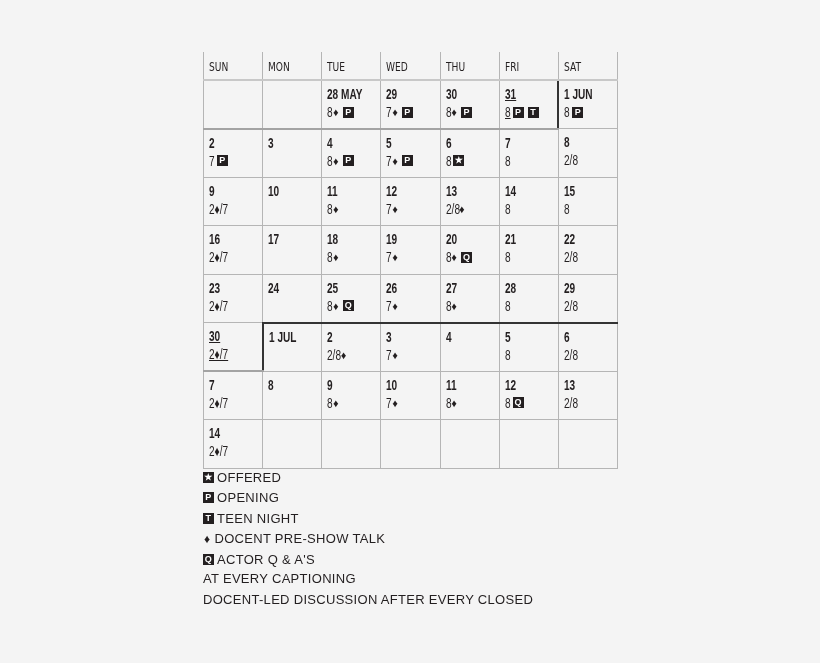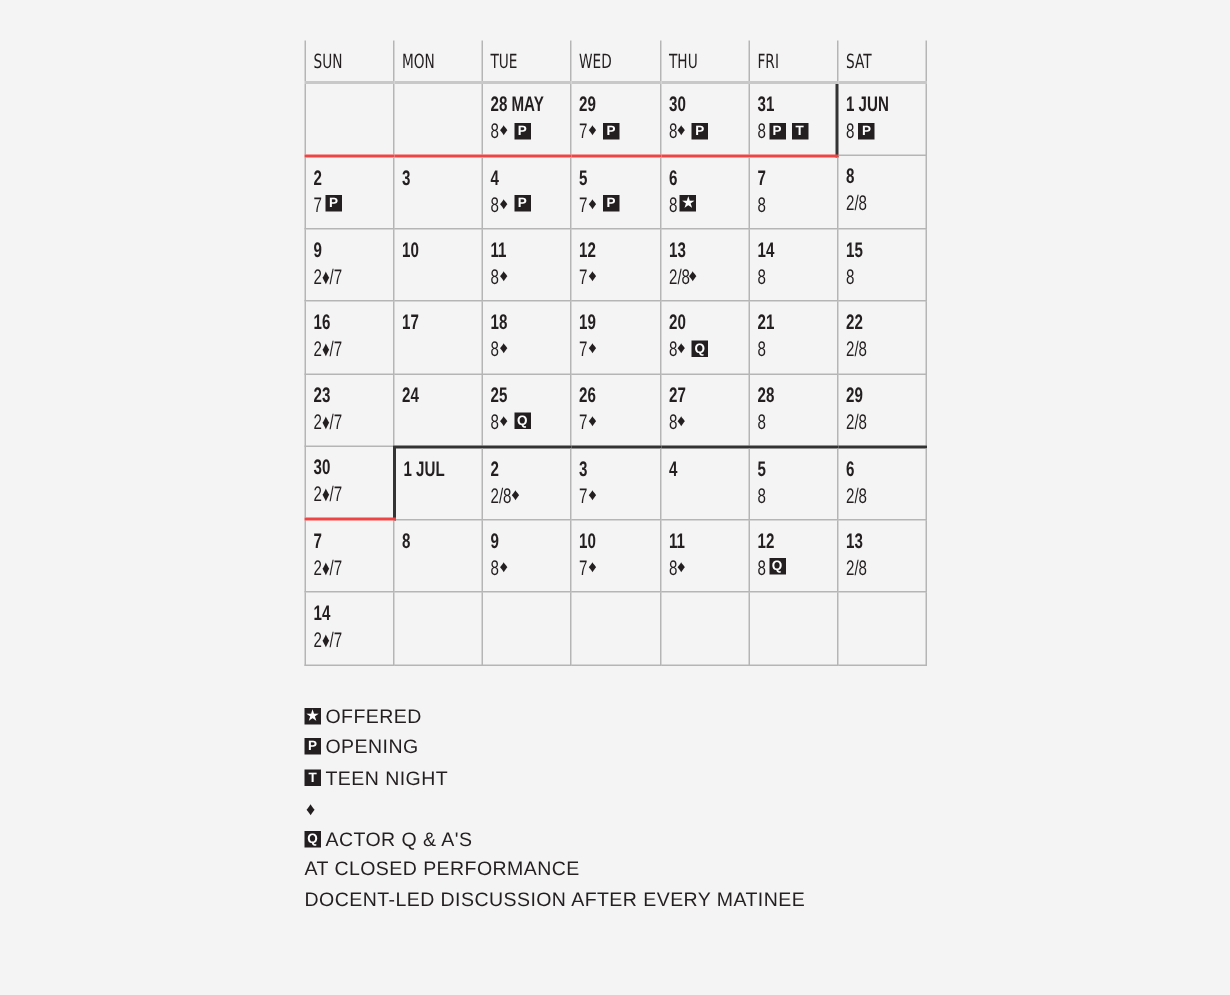--- a/index.html
+++ b/index.html
@@ -4,7 +4,7 @@
 <style>
   html, body { margin:0; padding:0; }
   body { width:820px; height:663px; background:#f4f4f4; position:relative; overflow:hidden; font-family:"Liberation Sans", sans-serif; color:#231f20; }
-  .cal { position:absolute; left:203px; top:27px; width:470px; }
+  .cal { position:absolute; left:203px; top:52px; width:470px; }
   table { border-collapse:collapse; table-layout:fixed; width:415px; }
   td, th { width:59px; border-left:1px solid #b5b5b5; border-right:1px solid #b5b5b5; border-bottom:1px solid #b5b5b5; vertical-align:top; padding:0 0 0 5px; box-sizing:border-box; }
   th { height:28px; text-align:left; font-weight:normal; font-family:"DejaVu Sans Condensed","DejaVu Sans", sans-serif; font-size:13px; letter-spacing:0px; padding-top:7px; border-bottom:2px solid #c8c8c8; transform-origin:left; }

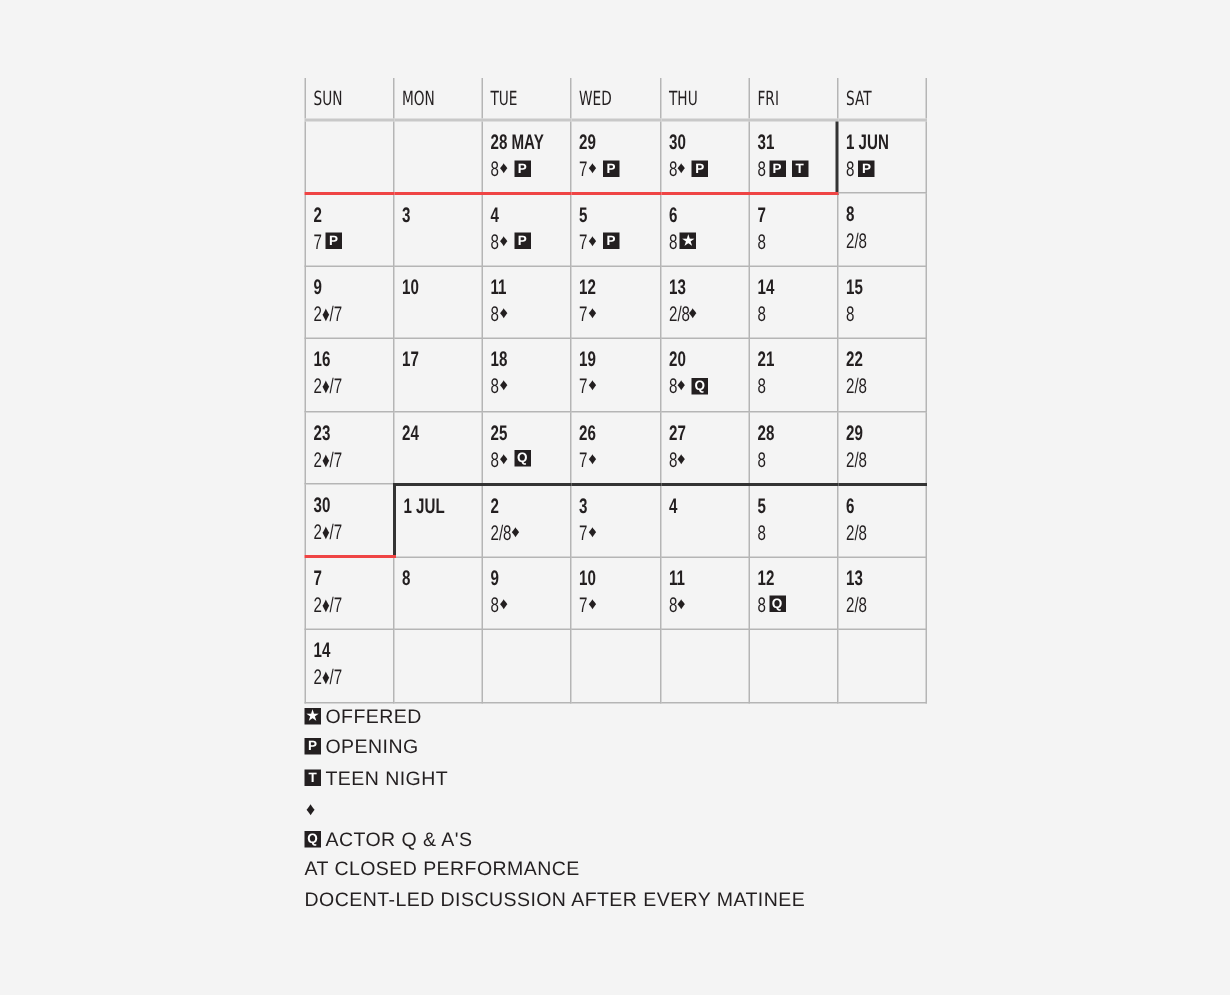--- a/index.html
+++ b/index.html
@@ -16,7 +16,7 @@
   .perf-wrap { display:flex; align-items:center; gap:2px; }
   .ico { display:inline-block; width:11px; height:11px; background:#231f20; color:#fff; font-size:9px; font-weight:bold; line-height:11px; text-align:center; margin-left:2px; }
   .dia { font-size:11px; }
-  .thick-b { border-bottom:2px solid #ef4444;margin-top:40px; }
+  .thick-b { border-bottom:2px solid #a3a3a3;margin-top:40px; }
   .thick-r { border-right:2px solid #333; }
   .thick-l { border-left:2px solid #333; }
   .thick-t { border-top:2px solid #333; }

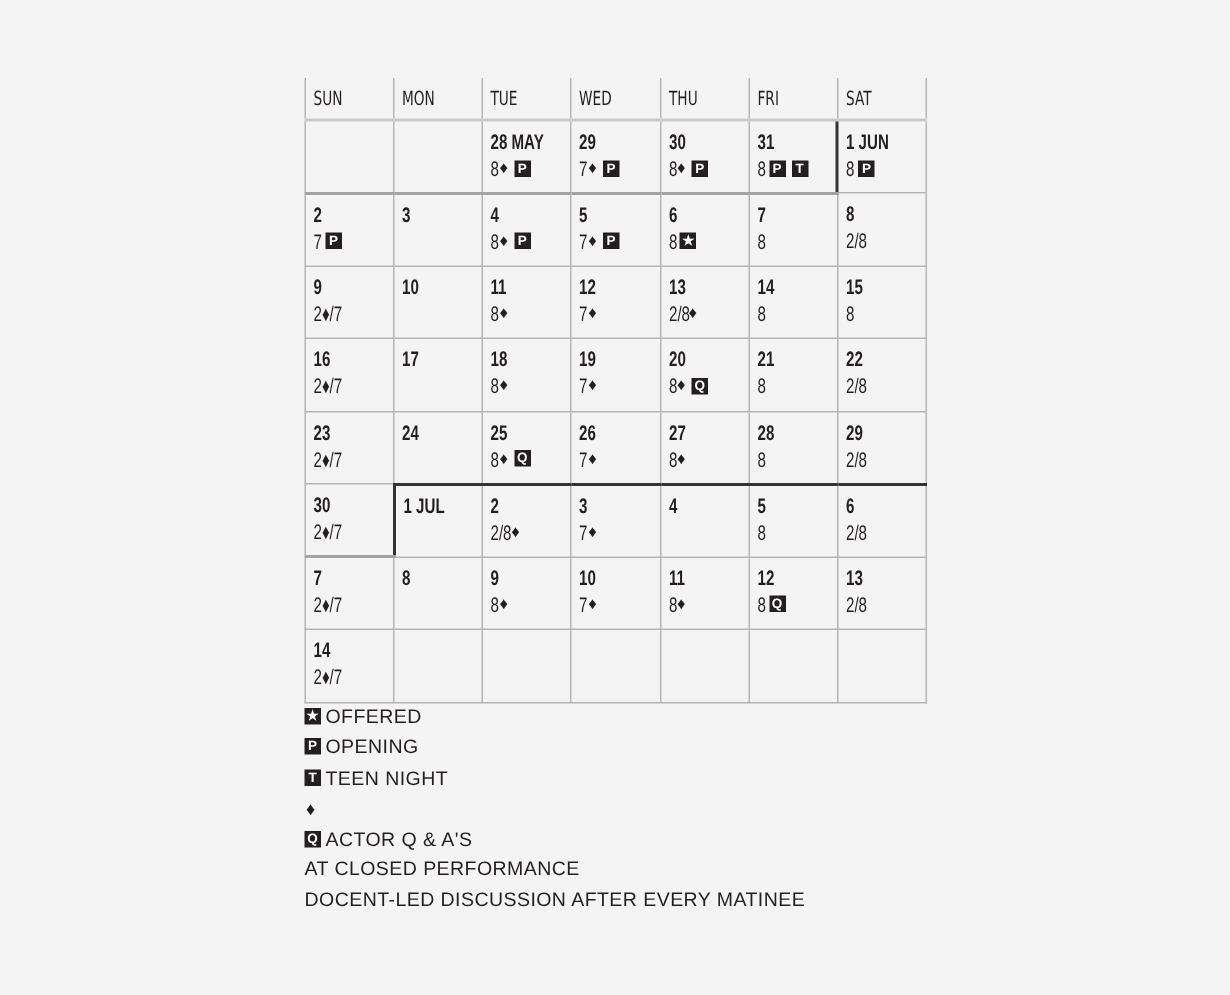--- a/index.html
+++ b/index.html
@@ -17,7 +17,7 @@
   .ico { display:inline-block; width:11px; height:11px; background:#231f20; color:#fff; font-size:9px; font-weight:bold; line-height:11px; text-align:center; margin-left:2px; }
   .dia { font-size:11px; }
   .thick-b { border-bottom:2px solid #a3a3a3;margin-top:40px; }
-  .thick-r { border-right:2px solid #333; }
+  .thick-r { border-right:2px solid #333;text-decoration:underline; }
   .thick-l { border-left:2px solid #333; }
   .thick-t { border-top:2px solid #333; }
   .legend { position:absolute; left:203px; top:467px; font-size:13px; letter-spacing:0.3px; color:#231f20; }

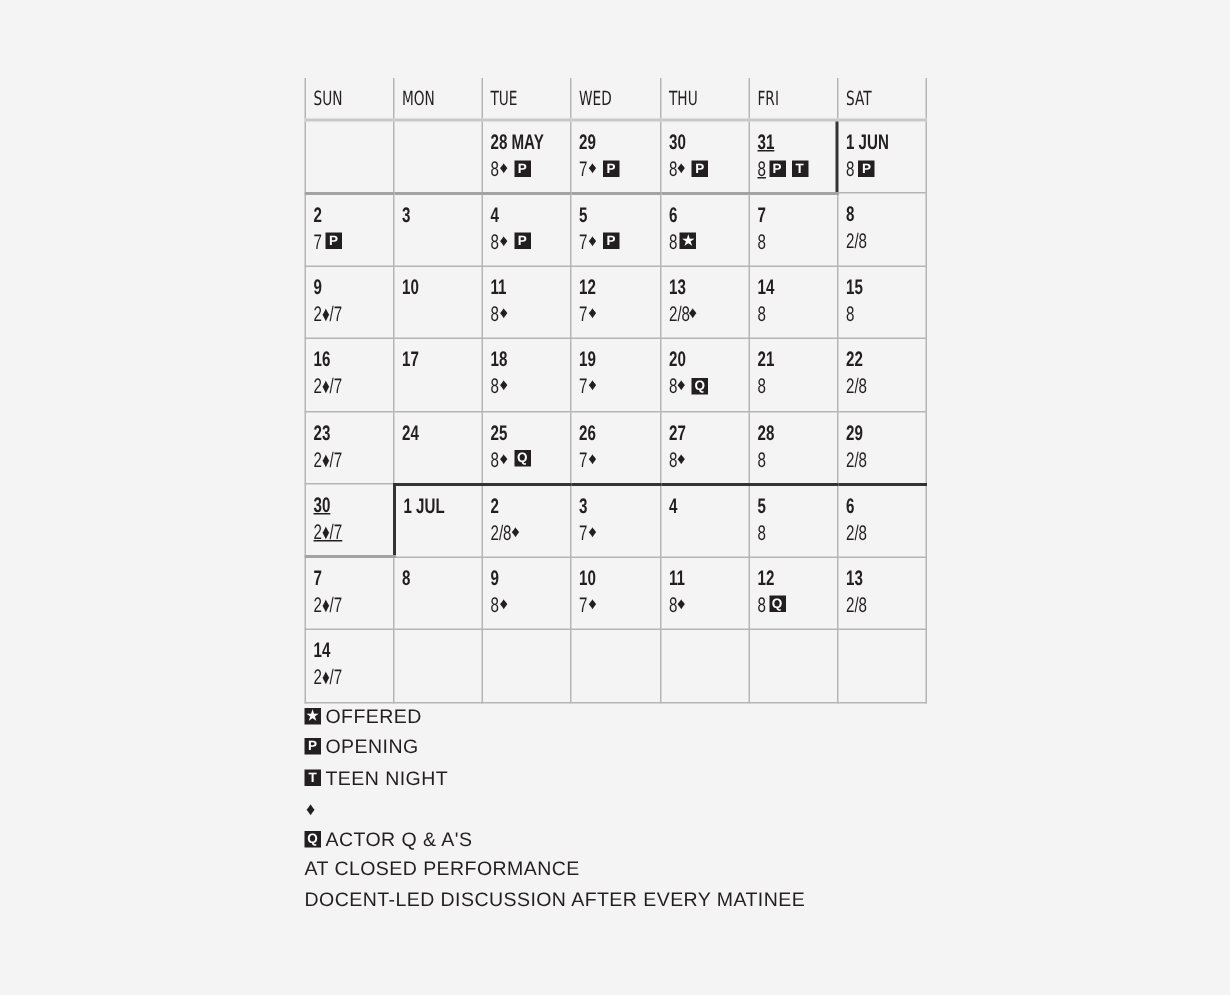--- a/index.html
+++ b/index.html
@@ -525,6 +525,7 @@
     </div>
   <div class="row">
       <span class="dia" style="margin:0 4px 0 1px;font-size:12px">♦</span>
+      <span>DOCENT PRE-SHOW TALK</span>
     </div>
   <div class="row">
       <span class="ico">Q</span>

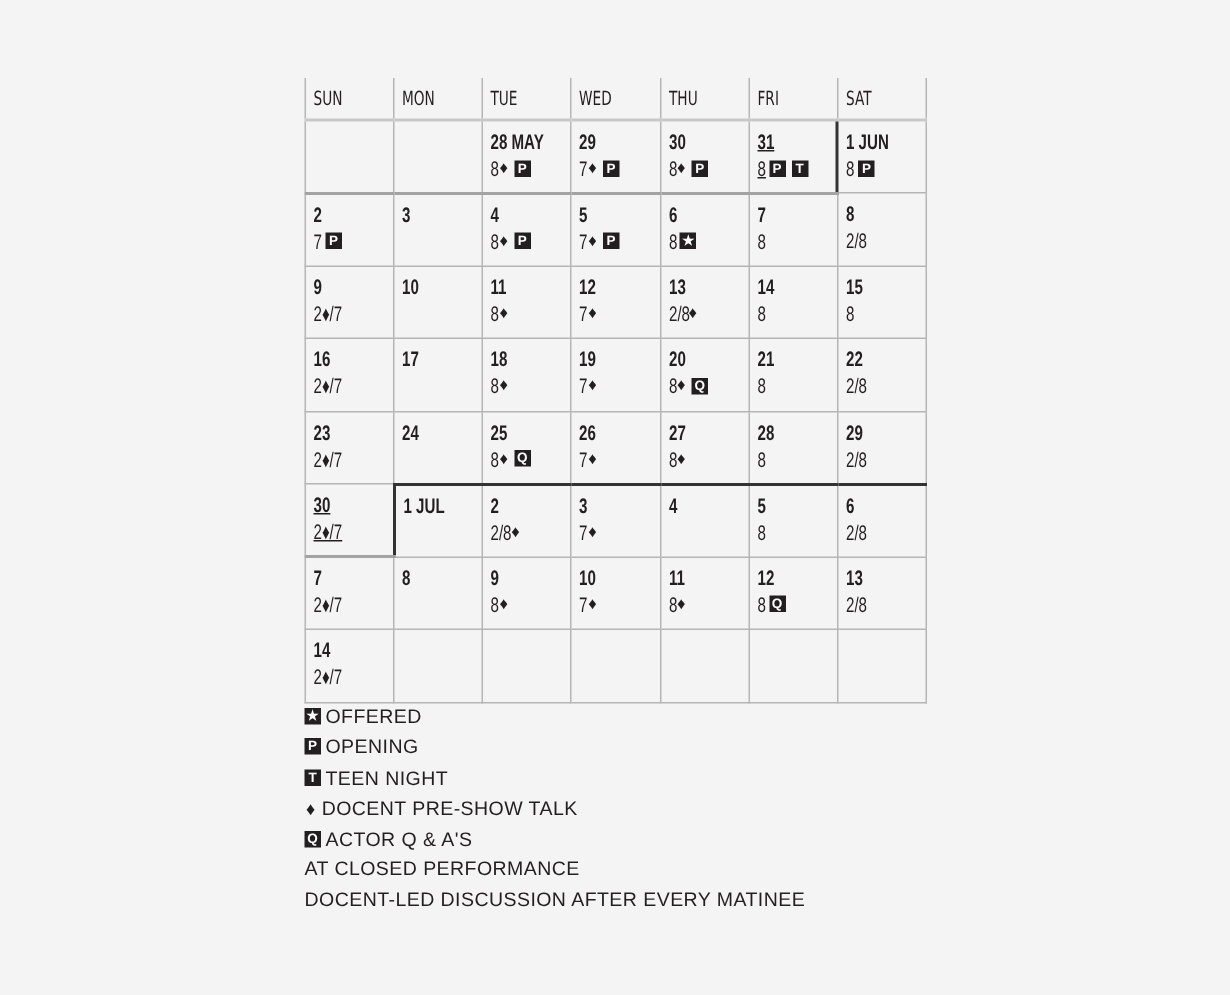--- a/index.html
+++ b/index.html
@@ -531,7 +531,7 @@
       <span class="ico">Q</span>
       <span>ACTOR Q &amp; A'S</span>
     </div>
-  <div class="note">AT CLOSED PERFORMANCE</div>
+  <div class="note">AT EVERY CAPTIONING</div>
   <div class="note" style="margin-top:4px">DOCENT-LED DISCUSSION AFTER EVERY MATINEE</div>
 </div>
 

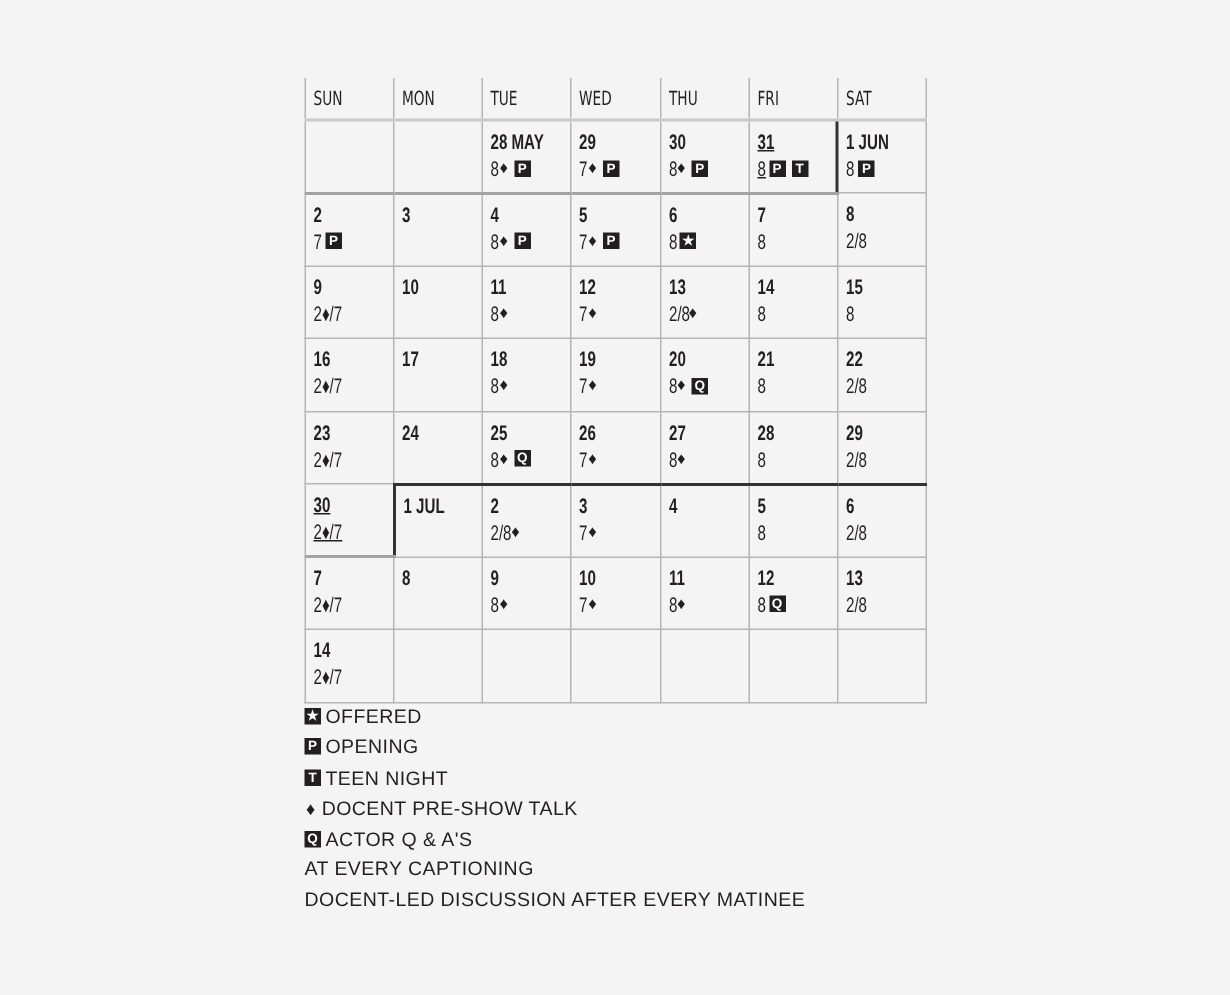--- a/index.html
+++ b/index.html
@@ -532,7 +532,7 @@
       <span>ACTOR Q &amp; A'S</span>
     </div>
   <div class="note">AT EVERY CAPTIONING</div>
-  <div class="note" style="margin-top:4px">DOCENT-LED DISCUSSION AFTER EVERY MATINEE</div>
+  <div class="note" style="margin-top:4px">DOCENT-LED DISCUSSION AFTER EVERY CLOSED</div>
 </div>
 
 </body></html>

